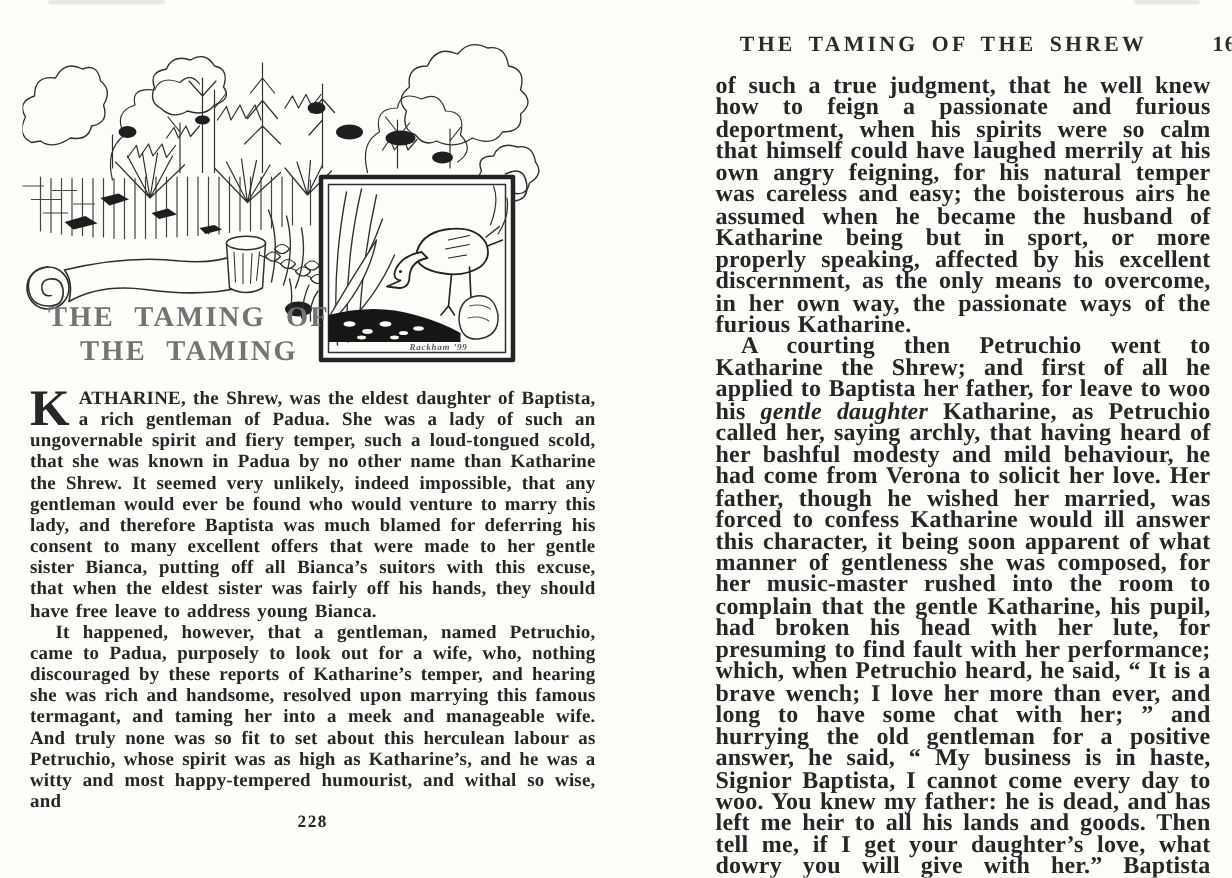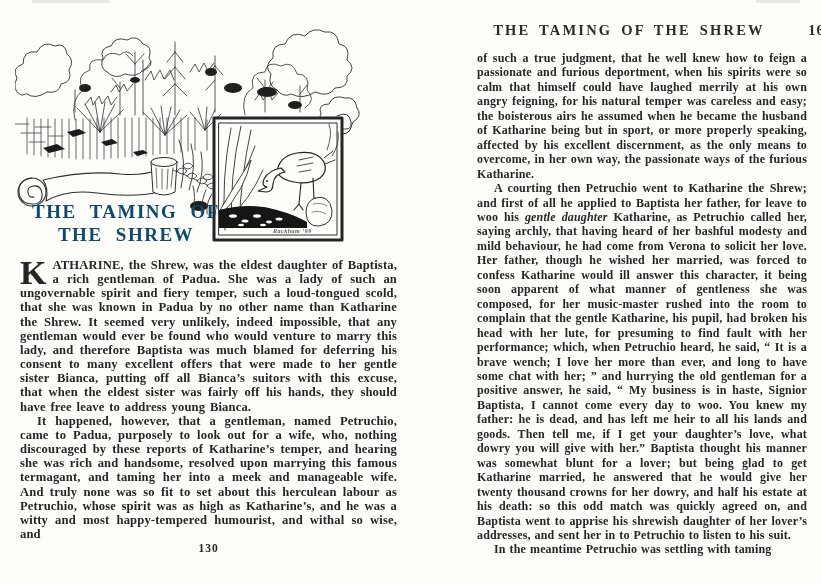--- a/index.html
+++ b/index.html
@@ -24,7 +24,7 @@
     letter-spacing:0.15px;word-spacing:1.4px;
   }
   .page-left .body{font-size:12.6px;line-height:14.15px;}
-  .page-right .body{font-size:12px;line-height:14.45px;word-spacing:0.8px;}
+  .page-right .body{font-size:16px;line-height:14.45px;word-spacing:0.8px;}
   .indent{text-indent:17px;}
   .dropcap{
     float:left;font-size:34px;line-height:24px;

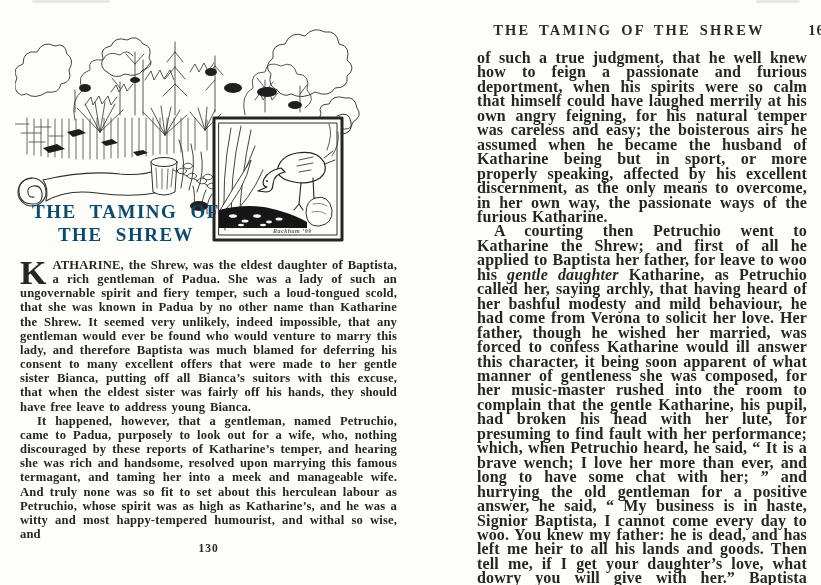--- a/index.html
+++ b/index.html
@@ -17,7 +17,7 @@
   .chapter-title{
     position:absolute;left:0;top:181px;width:212px;
     text-align:center;font-size:19px;line-height:22.5px;
-    letter-spacing:1.5px;word-spacing:7px;color:#0c4a6e;
+    letter-spacing:1.5px;word-spacing:7px;color:#737373;
   }
   .body{
     margin:0;text-align:justify;

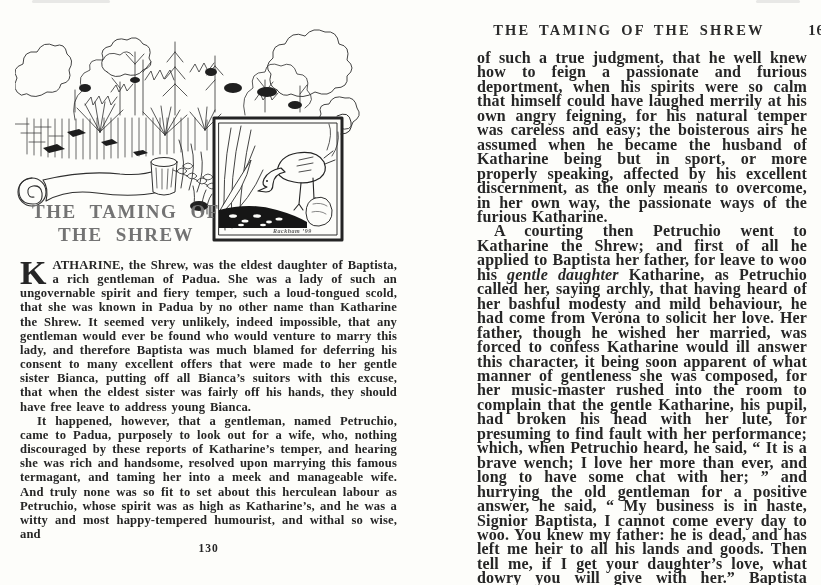--- a/index.html
+++ b/index.html
@@ -179,7 +179,7 @@
 
       <div class="chapter-title">
         <div>THE TAMING OF</div>
-        <div>THE SHREW</div>
+        <div>THE TAMING</div>
       </div>
     </div>
 

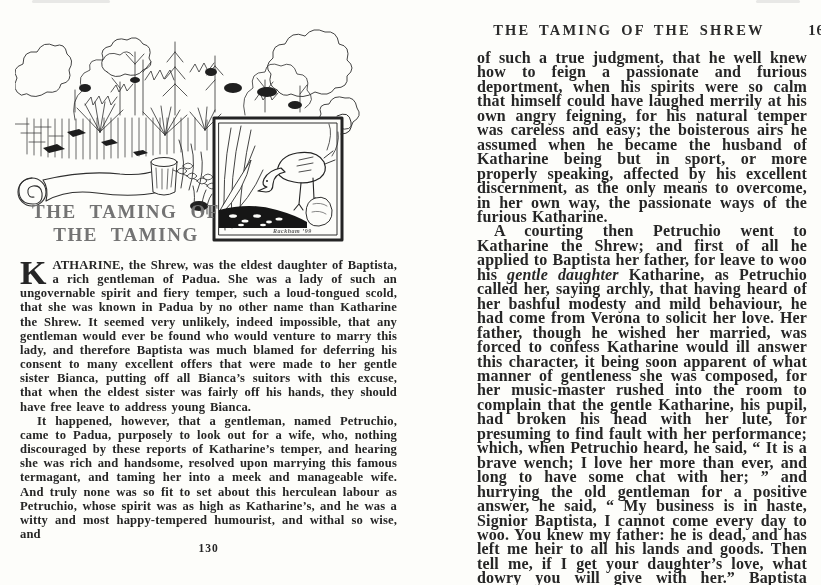--- a/index.html
+++ b/index.html
@@ -188,7 +188,7 @@
     </p>
     <p class="body indent">It happened, however, that a gentleman, named Petruchio, came to Padua, purposely to look out for a wife, who, nothing discouraged by these reports of Katharine’s temper, and hearing she was rich and handsome, resolved upon marrying this famous termagant, and taming her into a meek and manageable wife.  And truly none was so fit to set about this herculean labour as Petruchio, whose spirit was as high as Katharine’s, and he was a witty and most happy-tempered humourist, and withal so wise, and</p>
 
-    <div class="folio">130</div>
+    <div class="folio">228</div>
   </section>
 
   <section class="page page-right">

